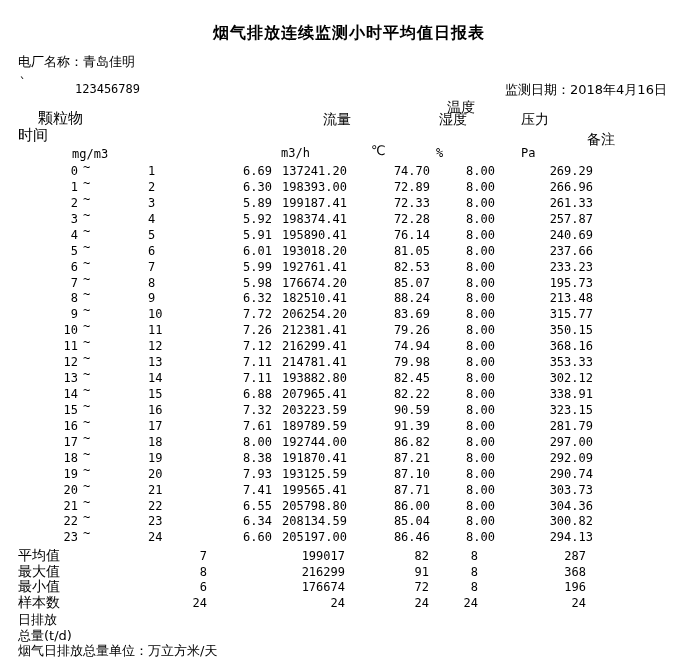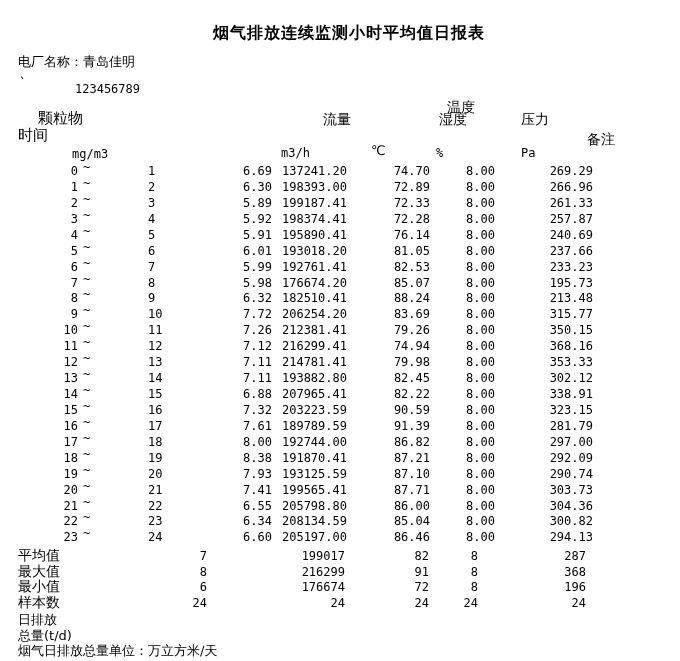--- a/index.html
+++ b/index.html
@@ -41,6 +41,7 @@
   <div class="abs cjk13" style="left:18px;top:54px;">电厂名称：青岛佳明</div>
   <div class="abs num" style="left:19px;top:76px;">`</div>
   <div class="abs num" style="left:75px;top:82px;">123456789</div>
+  <div class="abs cjk13" style="left:505px;top:82px;">监测日期：2018年4月16日</div>
 
   <div class="abs cjk15" style="left:38px;top:110px;">颗粒物</div>
   <div class="abs cjk15" style="left:18px;top:127px;">时间</div>

